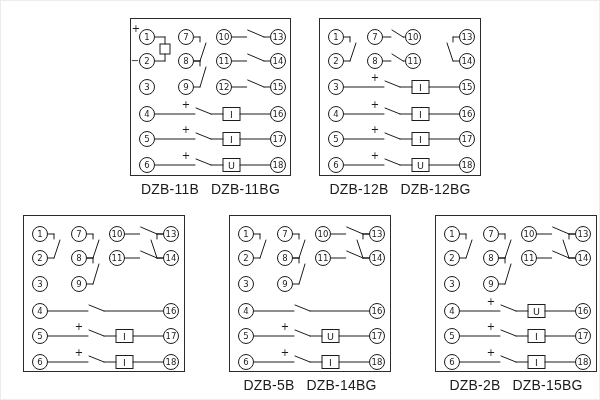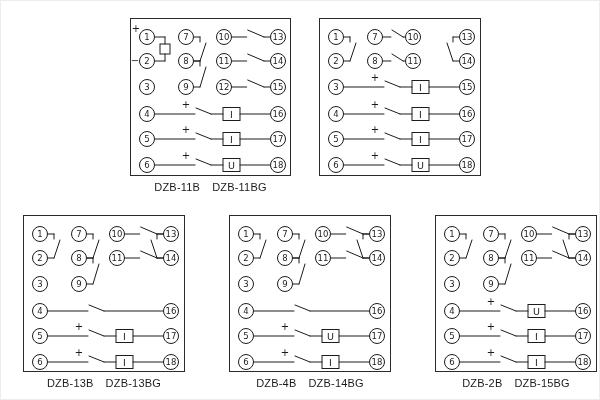--- a/index.html
+++ b/index.html
@@ -8,7 +8,7 @@
   .stage{position:relative;width:600px;height:400px;background:#ffffff;border:1px solid #ececec;overflow:hidden;}
   .dbox{position:absolute;border:1px solid #2b2b2b;background:#ffffff;}
   .dbox svg{display:block;}
-  .dcaption{position:absolute;text-align:center;font-size:11px;color:#1b1b1b;letter-spacing:.2px;white-space:nowrap;}
+  .dcaption{position:absolute;text-align:center;font-size:14px;color:#1b1b1b;letter-spacing:.2px;white-space:nowrap;}
   .dcaption span{margin:0 6px;}
 </style>
 </head>

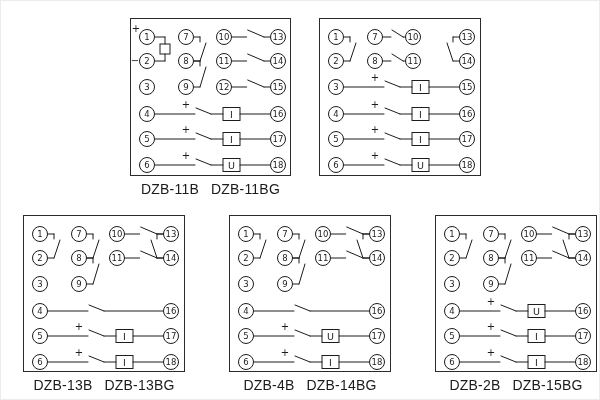--- a/index.html
+++ b/index.html
@@ -247,6 +247,7 @@
         </g>
       </svg>
     </div>
+    <div class="dcaption" style="left: 308px; top: 180px; width: 182px; color: rgb(27, 27, 27);"><span>DZB-12B</span><span>DZB-12BG</span></div>
     <div class="dbox" style="left: 22px; top: 214px; width: 162px; height: 157px;">
       <svg width="160" height="155">
         <line x1="23.5" y1="18" x2="30" y2="18" stroke="#1c1c1c" stroke-width="1" stroke-linecap="round"></line>

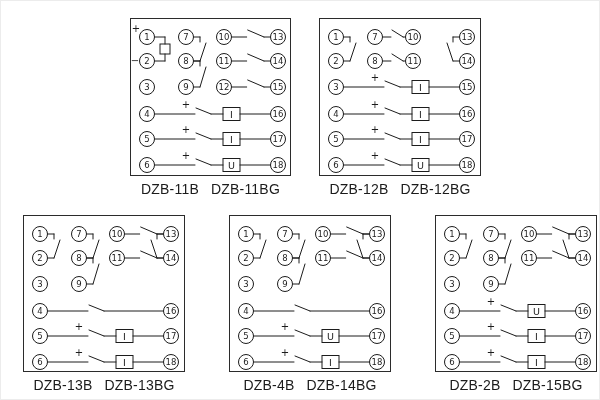--- a/index.html
+++ b/index.html
@@ -355,7 +355,6 @@
         </g>
       </svg>
     </div>
-    <div class="dcaption" style="left: 12px; top: 376px; width: 182px; color: rgb(27, 27, 27);"><span>DZB-13B</span><span>DZB-13BG</span></div>
     <div class="dbox" style="left: 228px; top: 214px; width: 162px; height: 157px;">
       <svg width="160" height="155">
         <line x1="23.5" y1="18" x2="30" y2="18" stroke="#1c1c1c" stroke-width="1" stroke-linecap="round"></line>

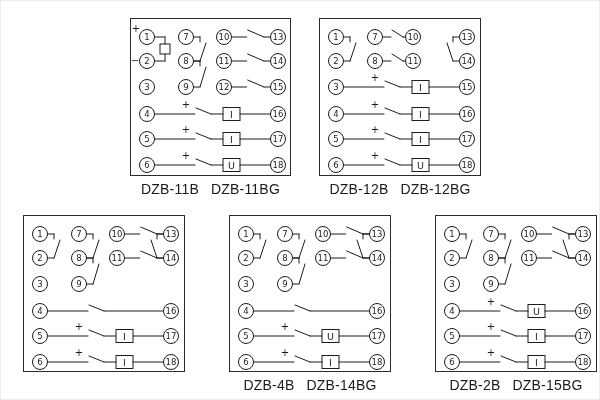--- a/index.html
+++ b/index.html
@@ -462,7 +462,7 @@
         </g>
       </svg>
     </div>
-    <div class="dcaption" style="left: 218px; top: 376px; width: 182px; color: rgb(27, 27, 27);"><span>DZB-4B</span><span>DZB-14BG</span></div>
+    <div class="dcaption" style="left: 218px; top: 376px; width: 182px; color: rgb(27, 27, 27);"><span>DZB-5B</span><span>DZB-14BG</span></div>
     <div class="dbox" style="left: 434px; top: 214px; width: 162px; height: 157px;">
       <svg width="160" height="155">
         <line x1="23.5" y1="18" x2="30" y2="18" stroke="#1c1c1c" stroke-width="1" stroke-linecap="round"></line>

